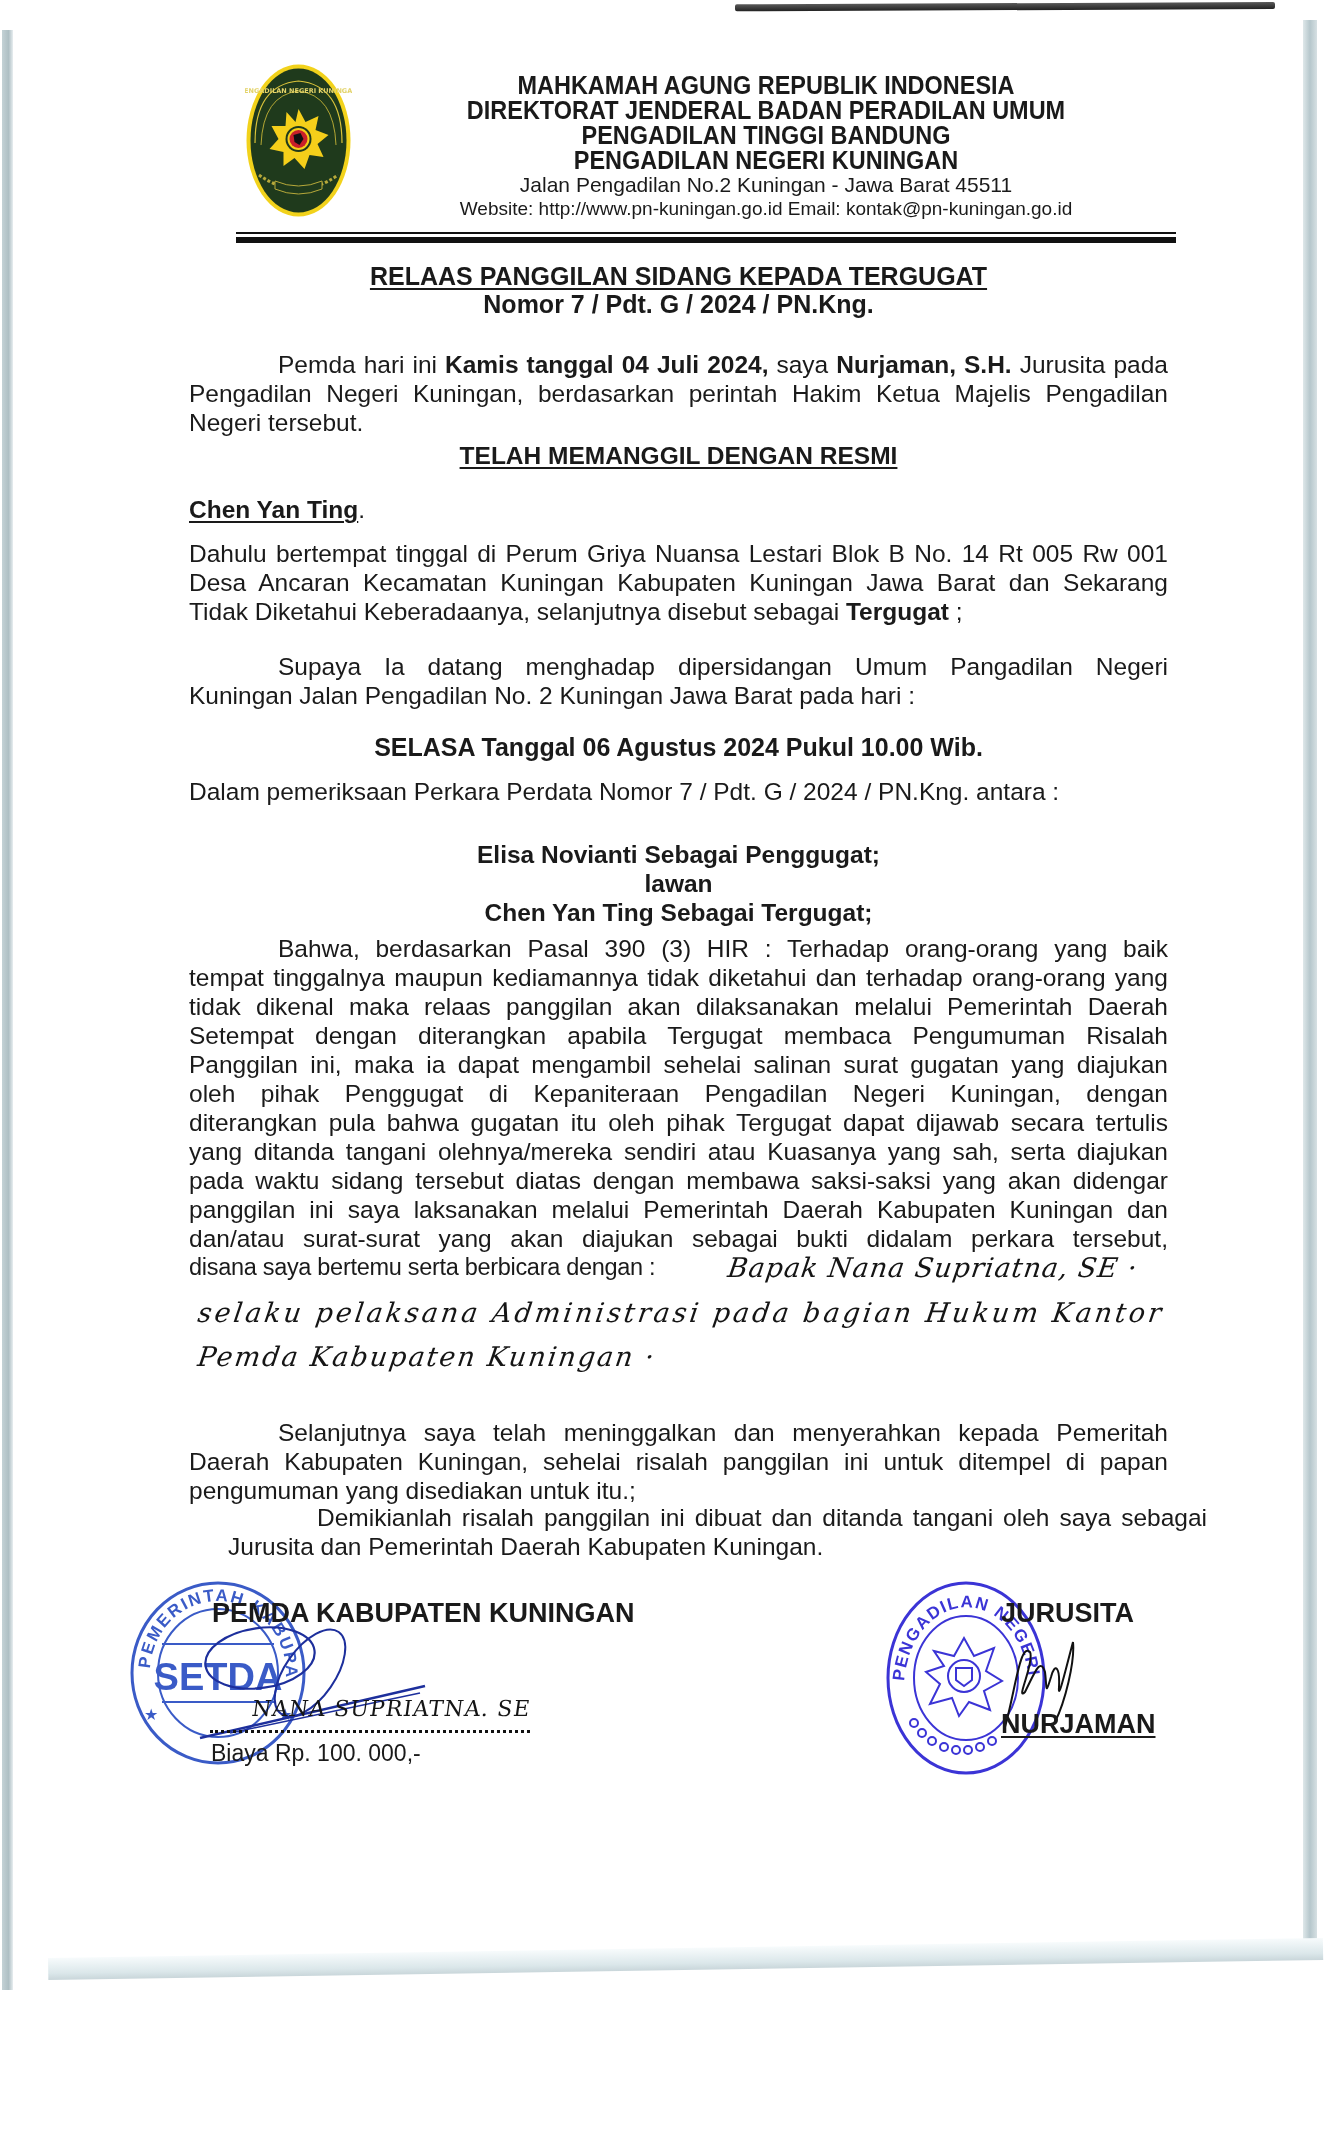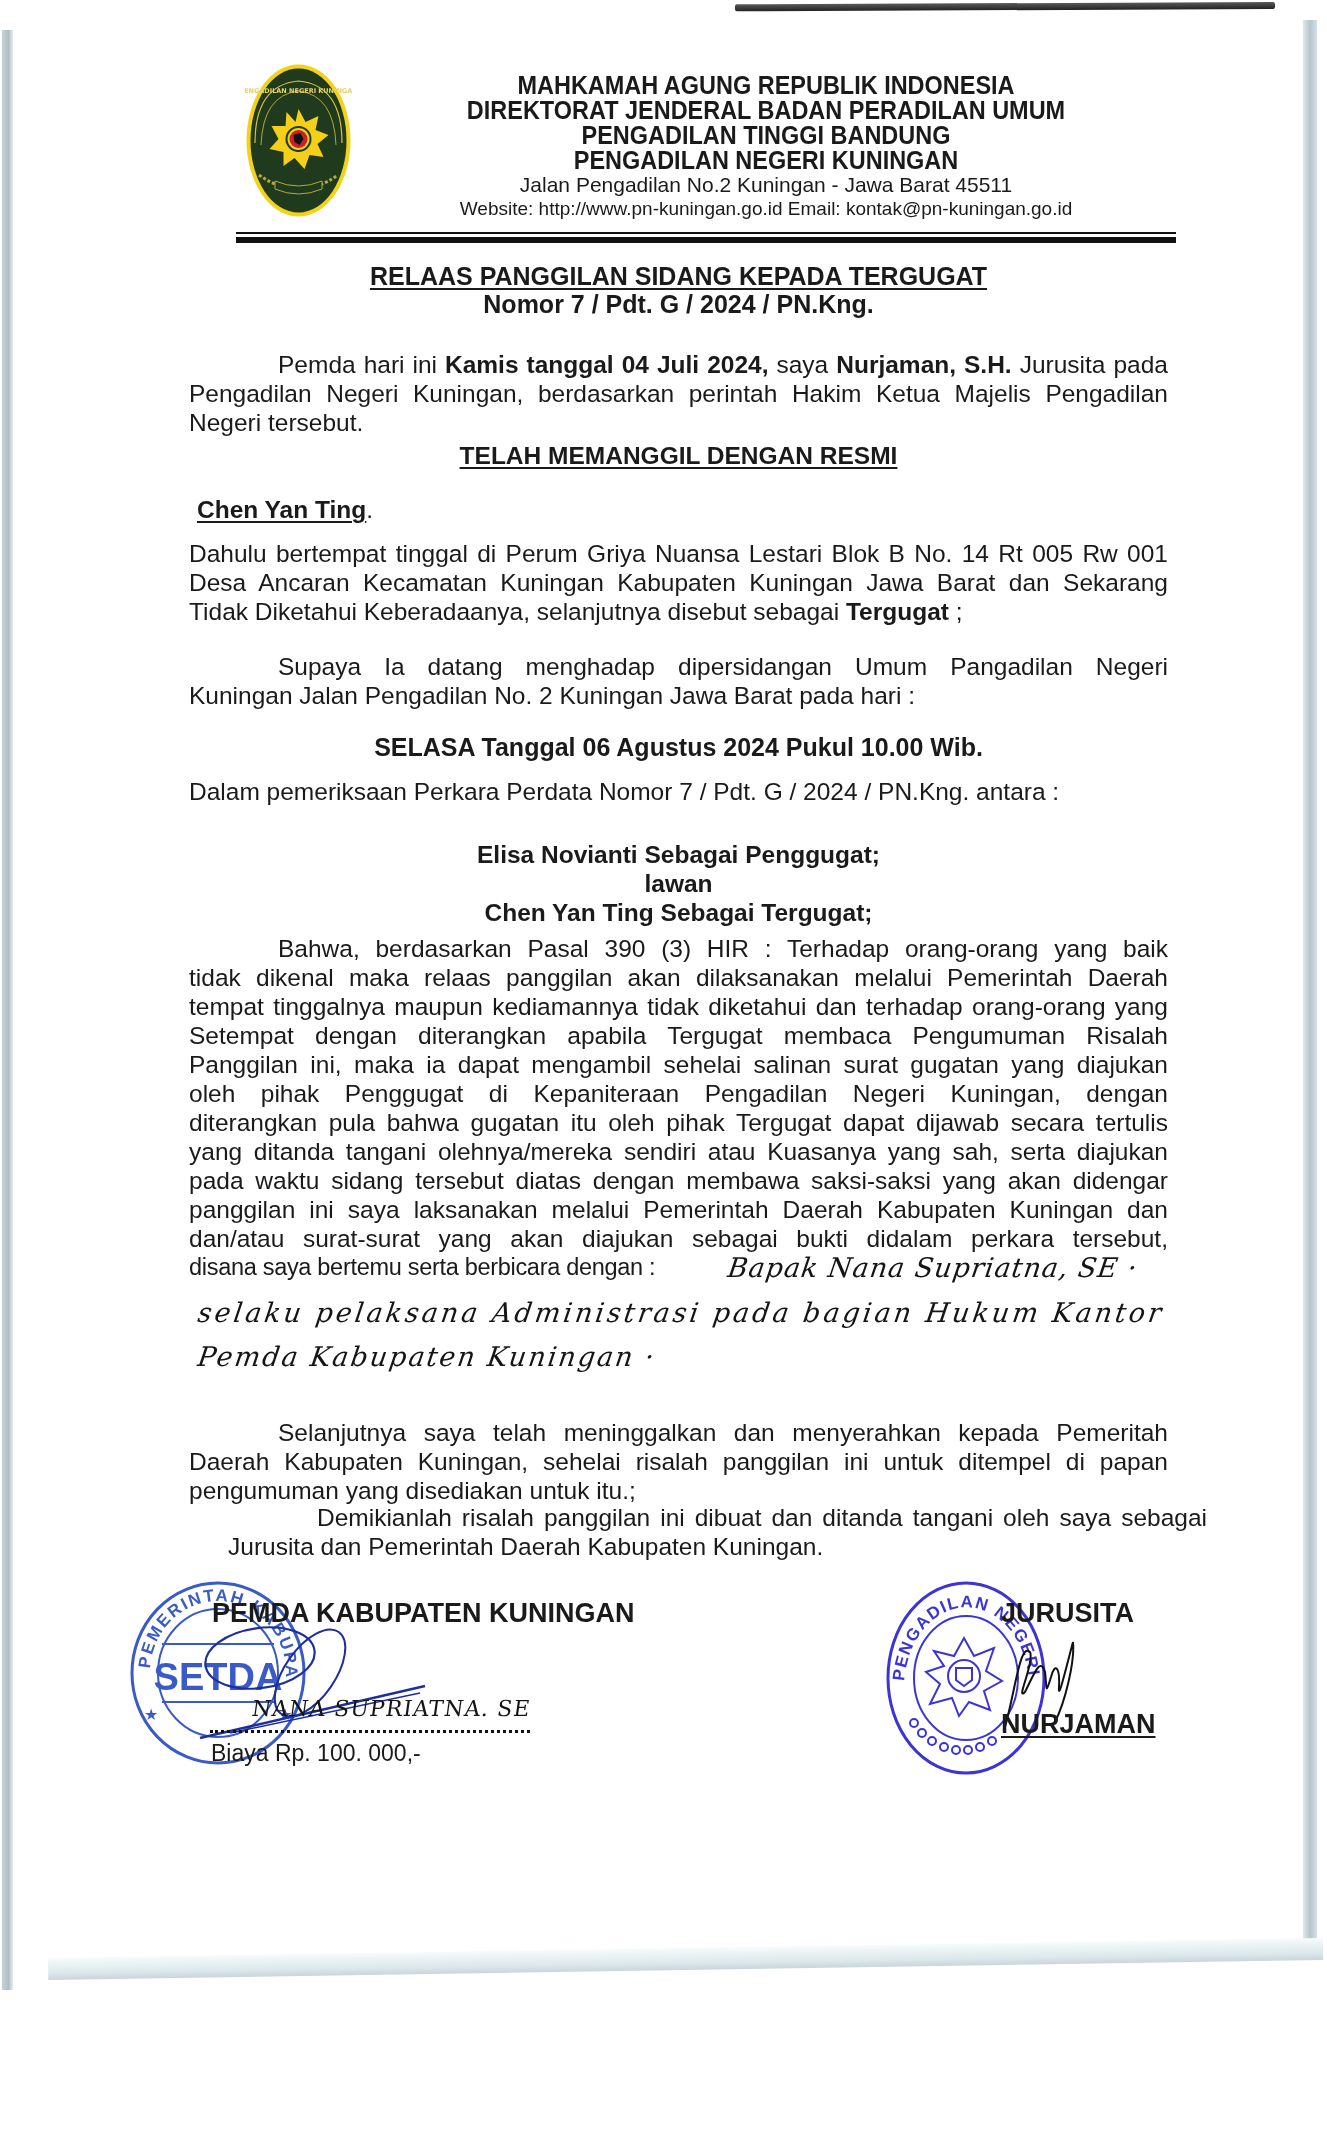--- a/index.html
+++ b/index.html
@@ -101,7 +101,7 @@
   <span class="u">TELAH MEMANGGIL DENGAN RESMI</span>
 </div>
 
-<div class="para" style="top:495px; font-weight:bold;margin-left:8px;">
+<div class="para" style="top:495px; font-weight:bold;">
   <span class="u">Chen Yan Ting</span><span style="font-weight:normal">.</span>
 </div>
 

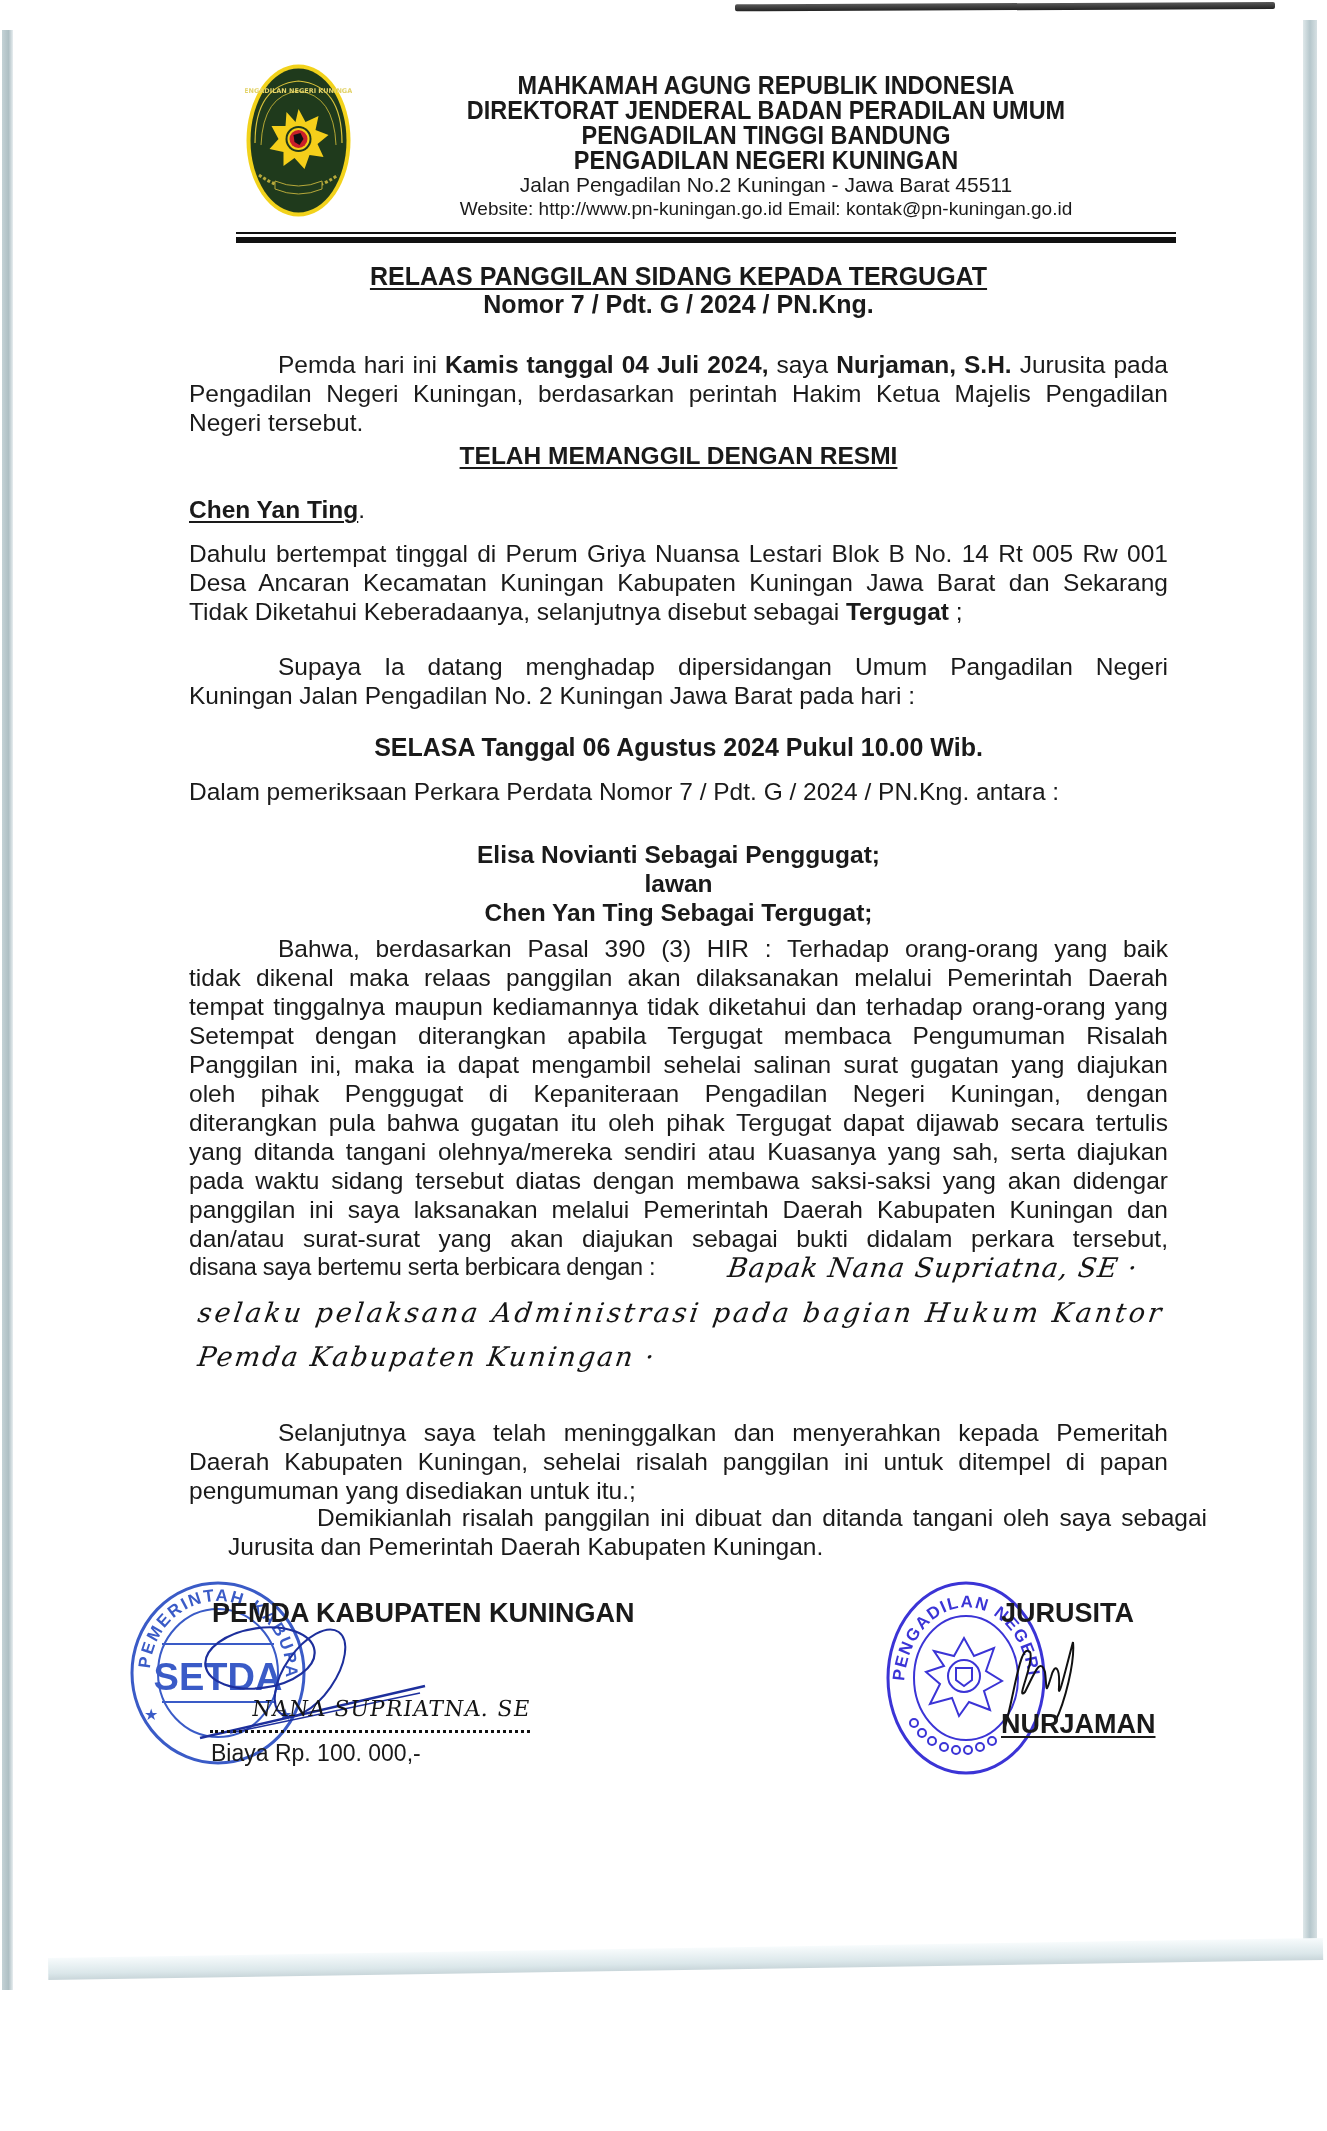--- a/index.html
+++ b/index.html
@@ -130,8 +130,8 @@
 
 <div class="para" style="top:934px;">
   <span class="line indent">Bahwa, berdasarkan Pasal 390 (3) HIR : Terhadap orang-orang yang baik</span>
+  <span class="line">tempat tinggalnya maupun kediamannya tidak diketahui dan terhadap orang-orang yang</span>
   <span class="line">tidak dikenal maka relaas panggilan akan dilaksanakan melalui Pemerintah Daerah</span>
-  <span class="line">tempat tinggalnya maupun kediamannya tidak diketahui dan terhadap orang-orang yang</span>
   <span class="line">Setempat dengan diterangkan apabila Tergugat membaca Pengumuman Risalah</span>
   <span class="line">Panggilan ini, maka ia dapat mengambil sehelai salinan surat gugatan yang diajukan</span>
   <span class="line">oleh pihak Penggugat  di Kepaniteraan Pengadilan Negeri Kuningan, dengan</span>

